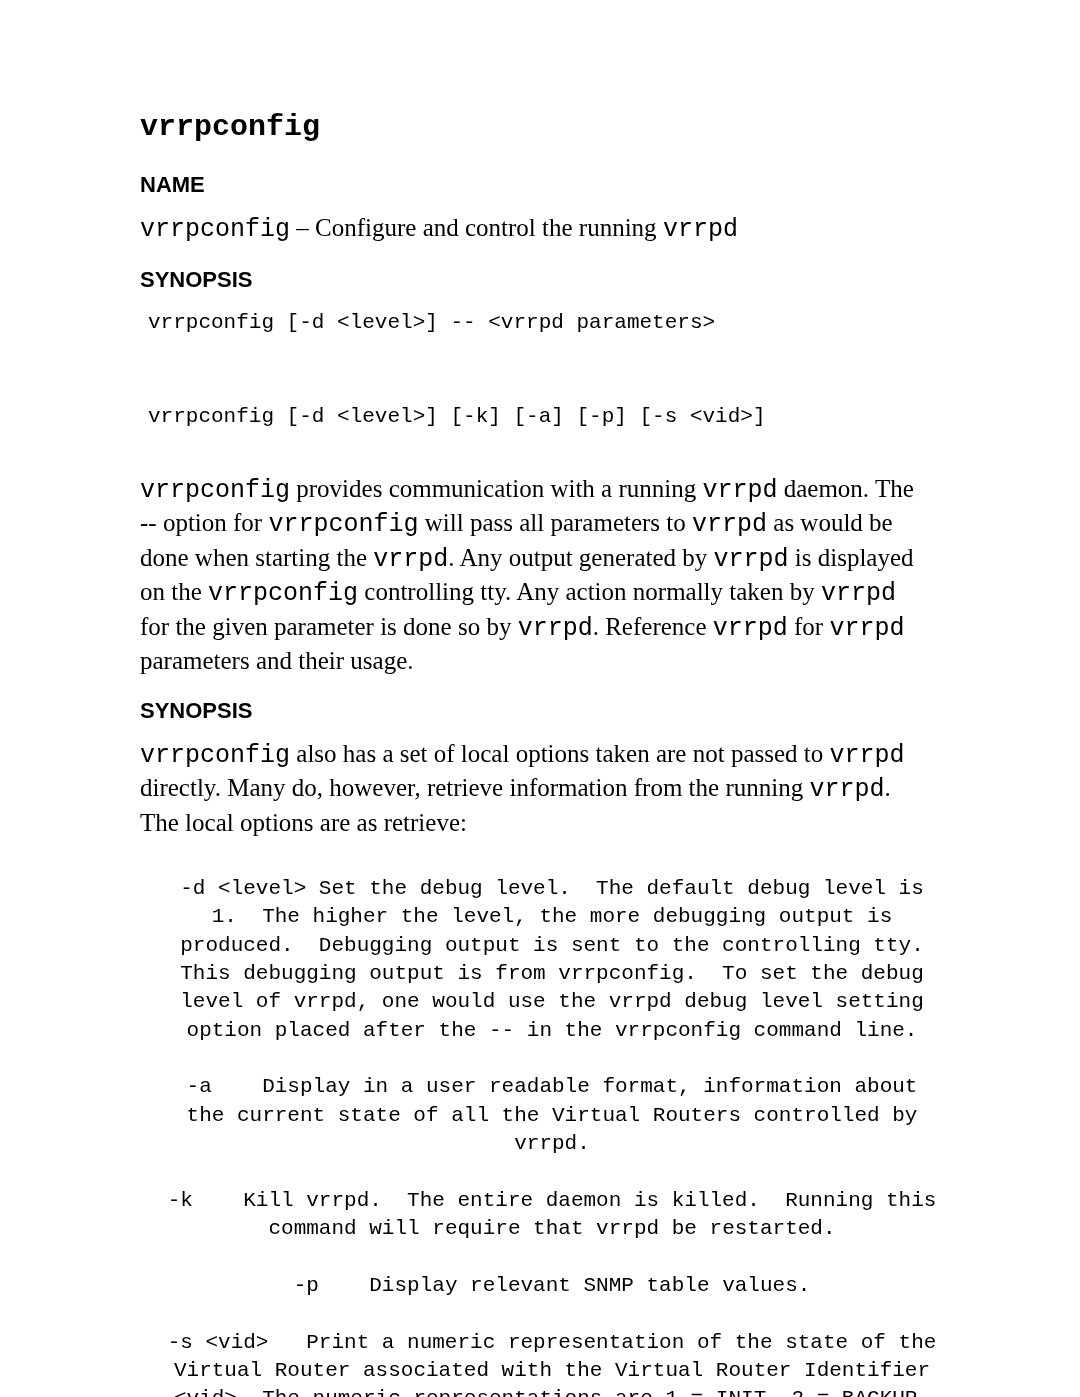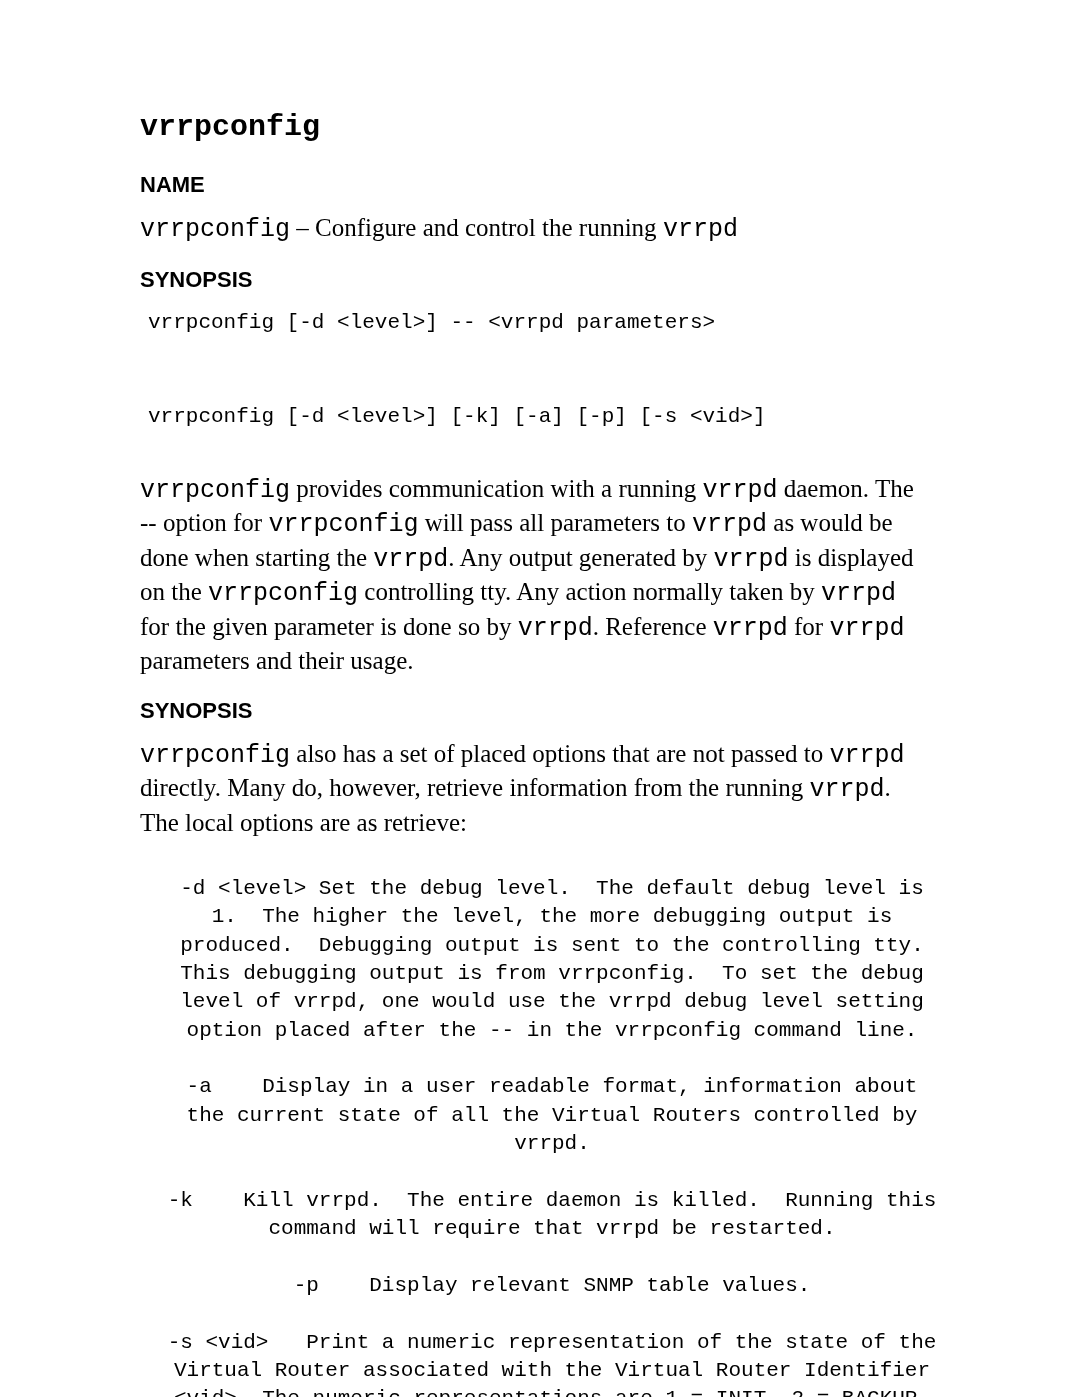--- a/index.html
+++ b/index.html
@@ -81,7 +81,7 @@
   <h2 class="sec-heading">SYNOPSIS</h2>
 
   <p class="body-text">
-    <span class="mono">vrrpconfig</span><span> also has a set of placed options that are not passed to </span><span class="mono">vrrpd</span><span> directly.  Many do, however, retrieve information from the running </span><span class="mono">vrrpd</span><span>. The local options are as retrieve:</span>
+    <span class="mono">vrrpconfig</span><span> also has a set of local options taken are not passed to </span><span class="mono">vrrpd</span><span> directly.  Many do, however, retrieve information from the running </span><span class="mono">vrrpd</span><span>. The local options are as retrieve:</span>
   </p>
 
   <div class="options-block">-d &lt;level&gt; Set the debug level.  The default debug level is 1.  The higher the level, the more debugging output is produced.  Debugging output is sent to the controlling tty.  This debugging output is from vrrpconfig.  To set the debug level of vrrpd, one would use the vrrpd debug level setting option placed after the -- in the vrrpconfig command line.

